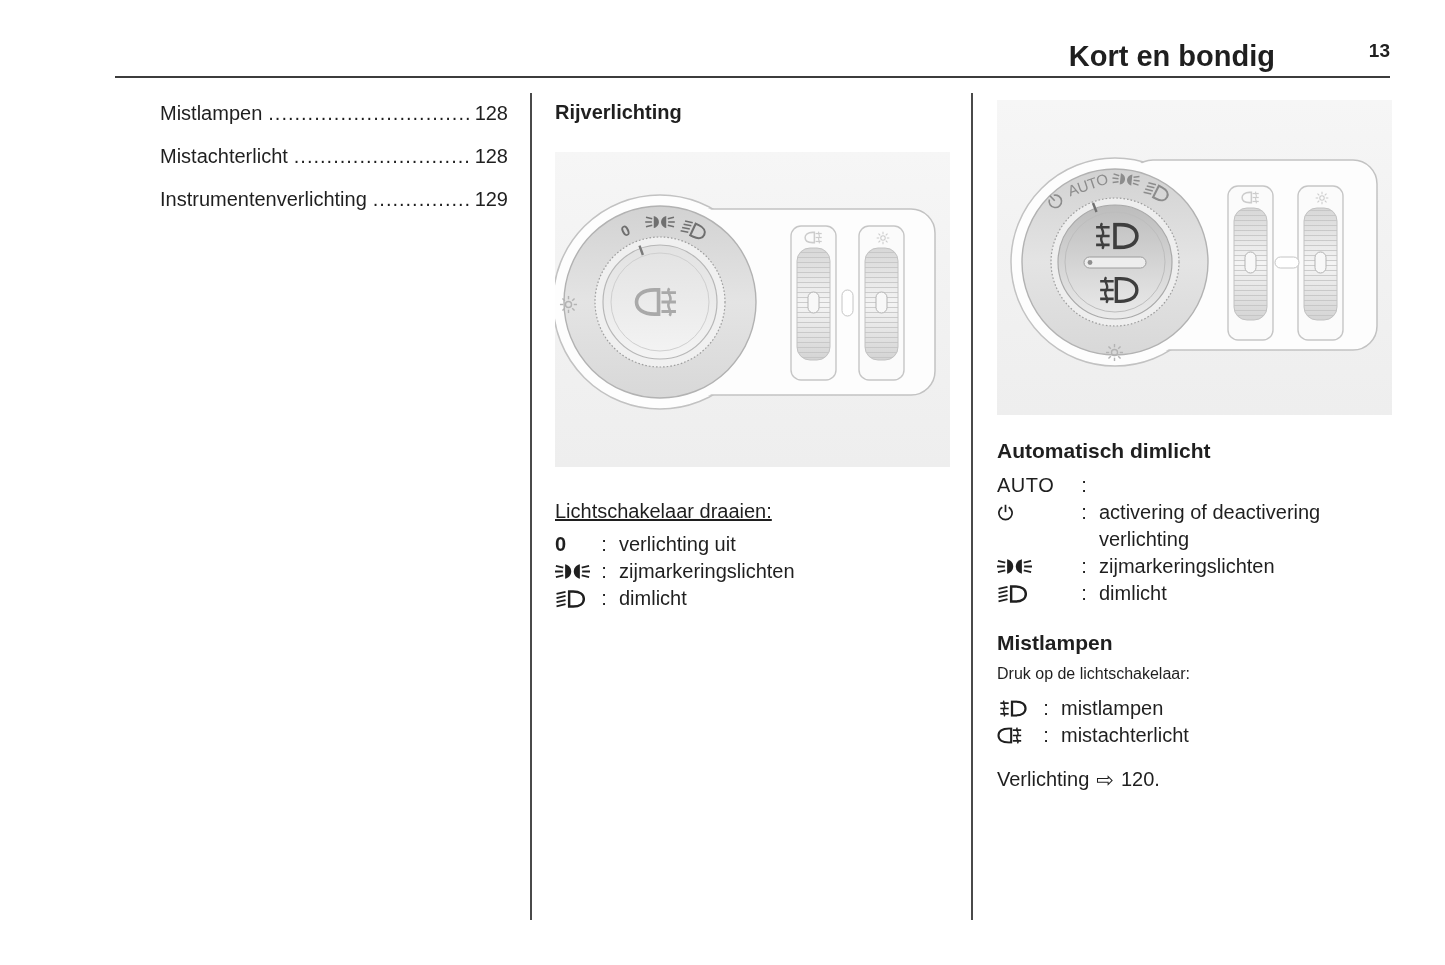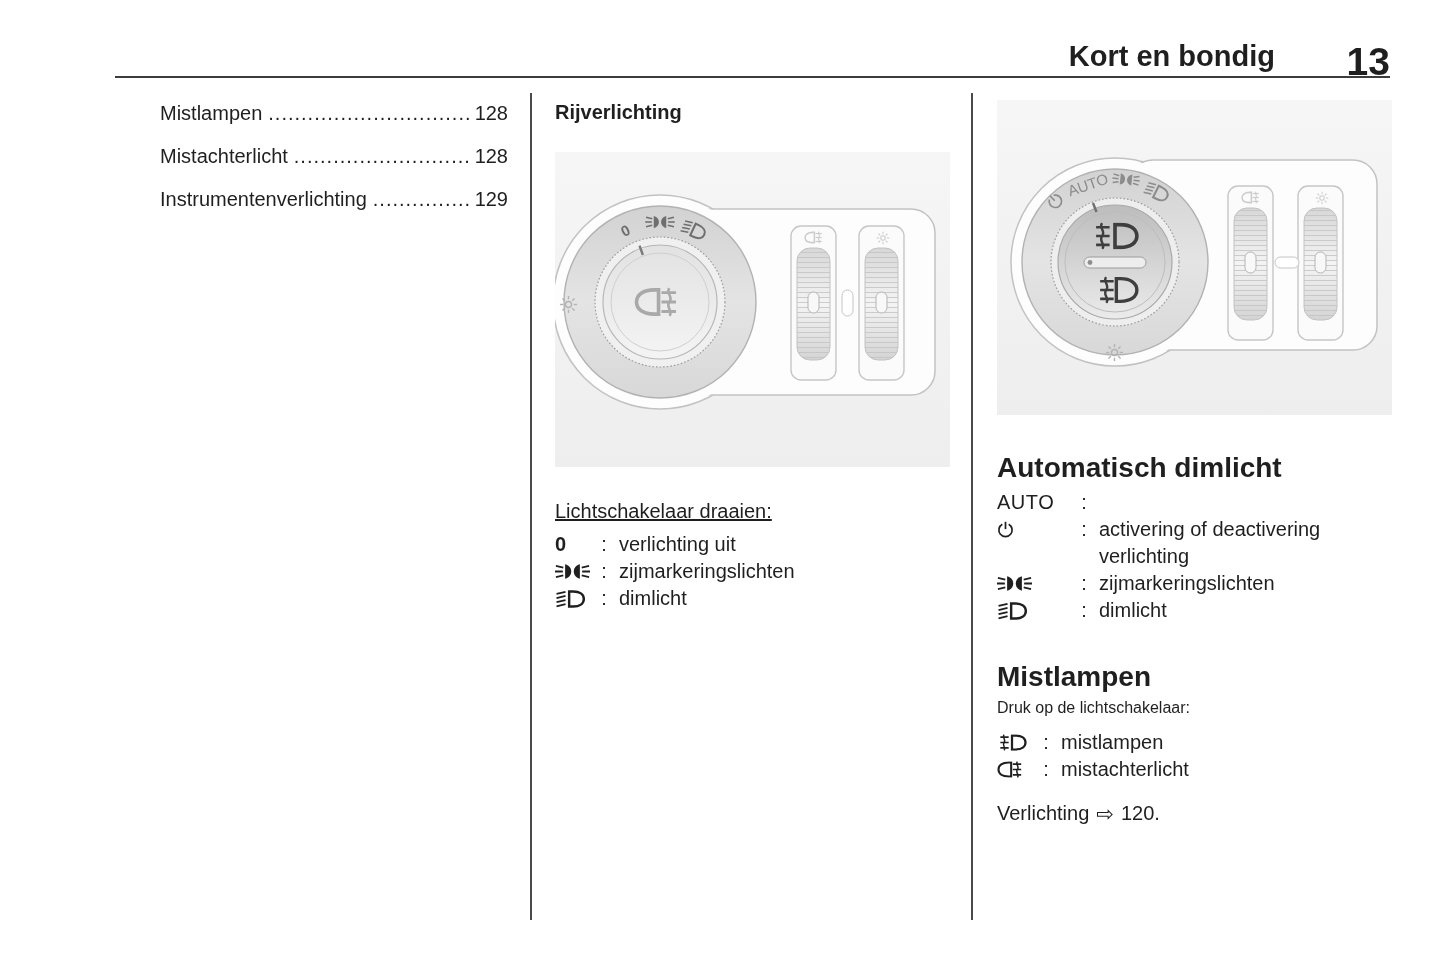--- a/index.html
+++ b/index.html
@@ -10,7 +10,7 @@
   }
   
   .hdr-title{position:absolute;top:40px;right:170px;font-size:29px;font-weight:bold;white-space:nowrap;}
-  .hdr-page{position:absolute;top:40px;right:55px;font-size:39px;font-weight:bold;}
+  .hdr-page{position:absolute;top:40px;right:55px;font-size:19px;font-weight:bold;}
   .hdr-rule{position:absolute;top:76px;left:115px;width:1275px;height:0;border-top:2px solid #3c3c3c;}
   
   .toc{position:absolute;left:160px;top:92px;width:348px;}

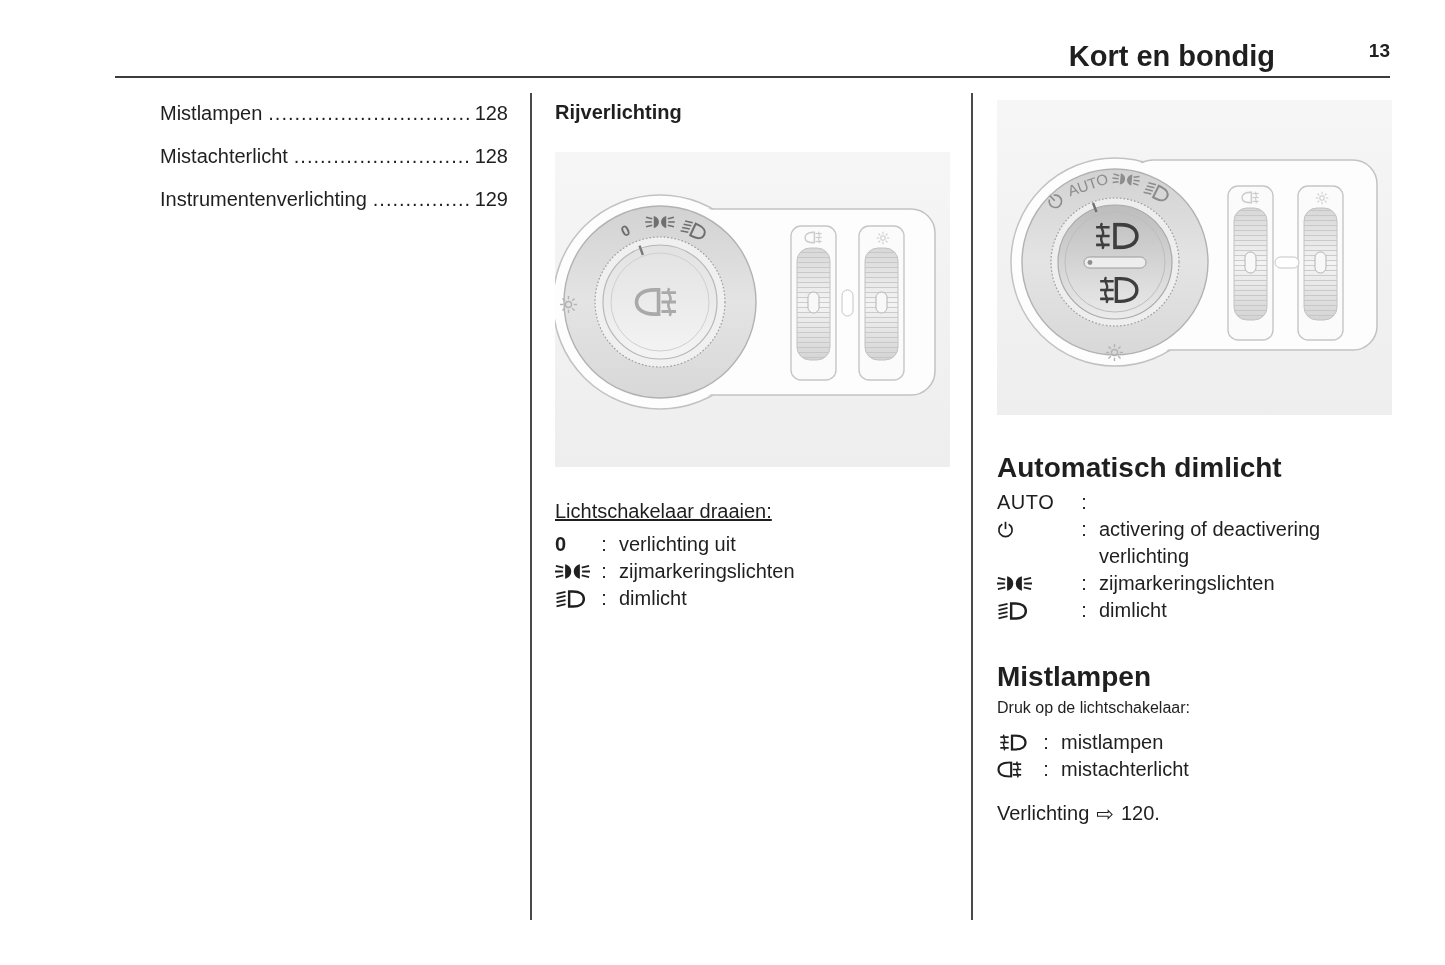--- a/index.html
+++ b/index.html
@@ -35,7 +35,7 @@
   .leg-desc{margin-left:8px;}
   
   .col-right{position:absolute;left:997px;top:100px;width:393px;}
-  .h-sub{font-size:28px;font-weight:bold;margin:40px 0 0 0;line-height:26px;}
+  .h-sub{font-size:21px;font-weight:bold;margin:23px 0 0 0;line-height:26px;}
   .r-legend{margin-top:8px;}
   .r-legend .leg-sym{flex:0 0 80px;font-weight:normal;letter-spacing:0.5px;}
   .r-intro{font-size:16px;line-height:27px;margin-top:4px;}

